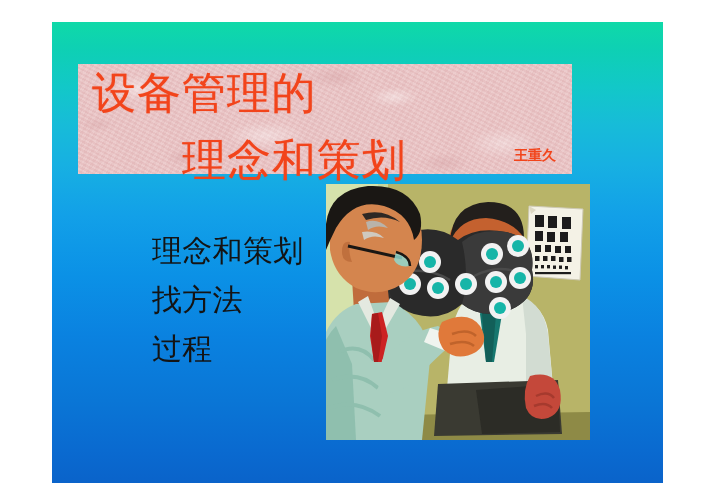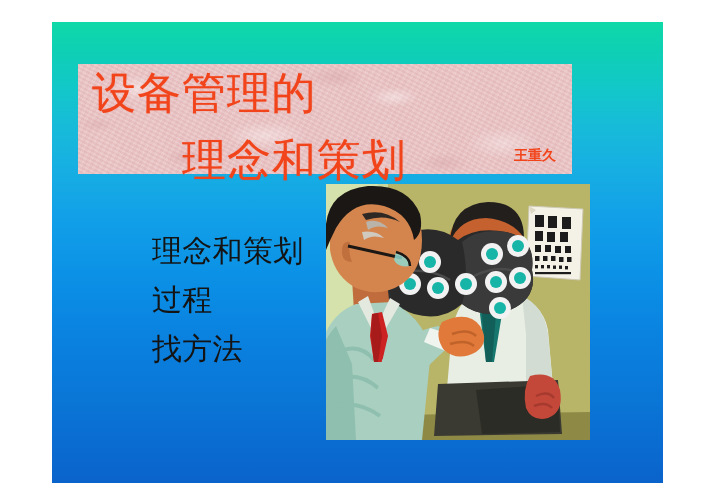--- a/index.html
+++ b/index.html
@@ -87,8 +87,8 @@
 
     <div id="bullets">
       <div class="bullet-item">理念和策划</div>
+      <div class="bullet-item">找方法</div>
       <div class="bullet-item">过程</div>
-      <div class="bullet-item">找方法</div>
     </div>
 
     <div id="picture">

